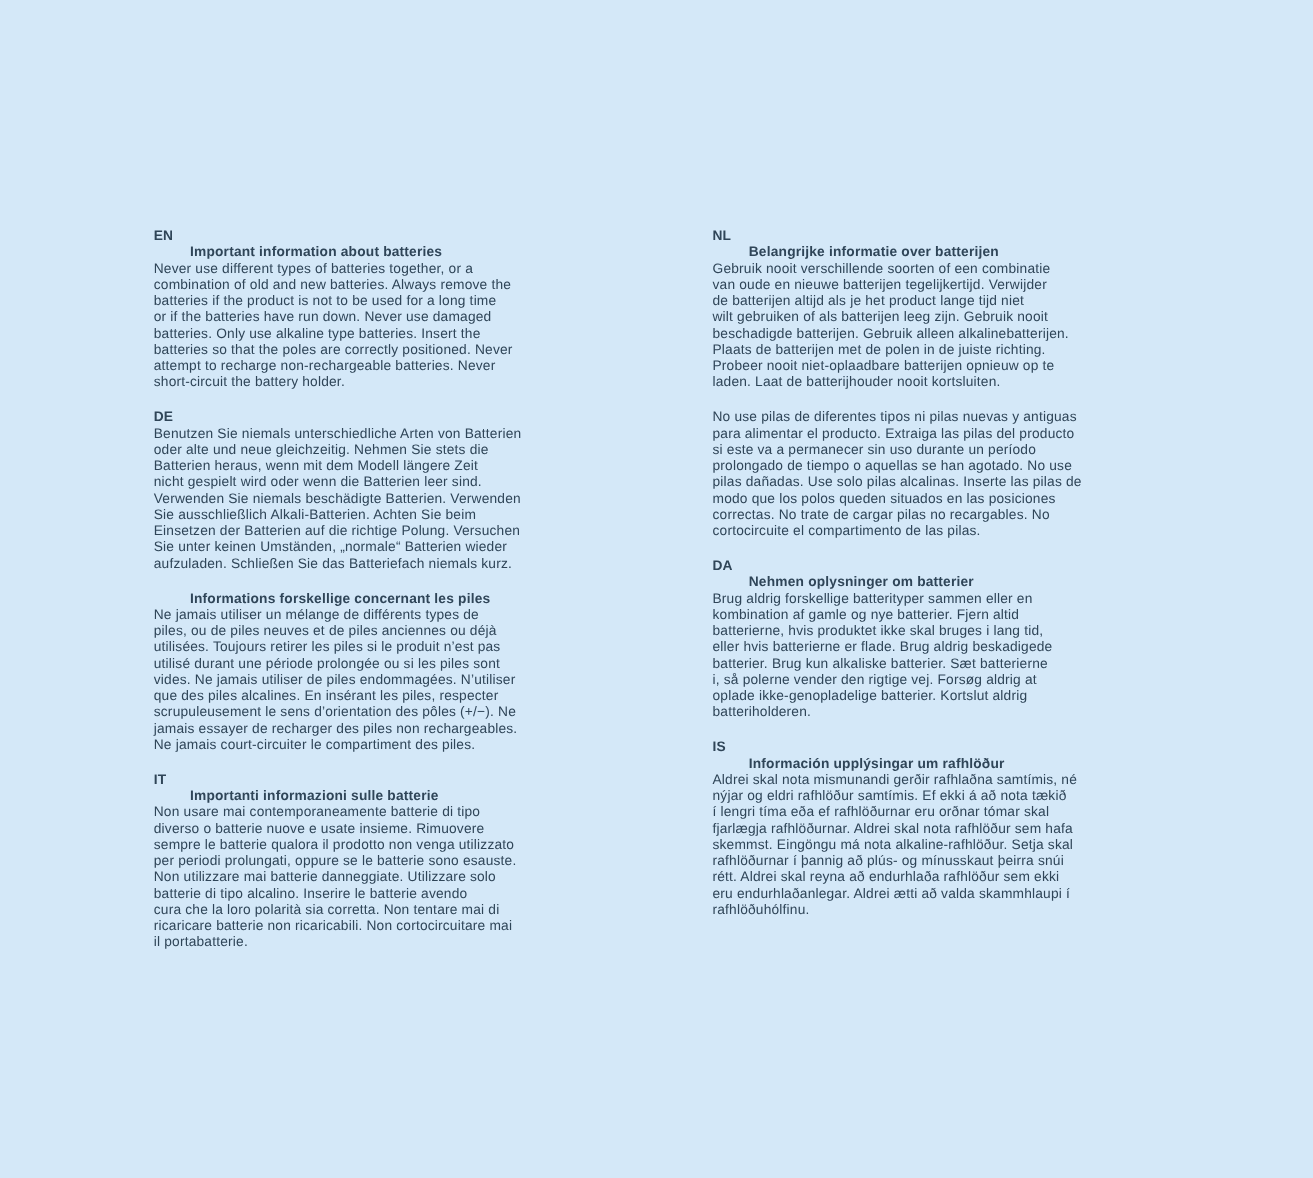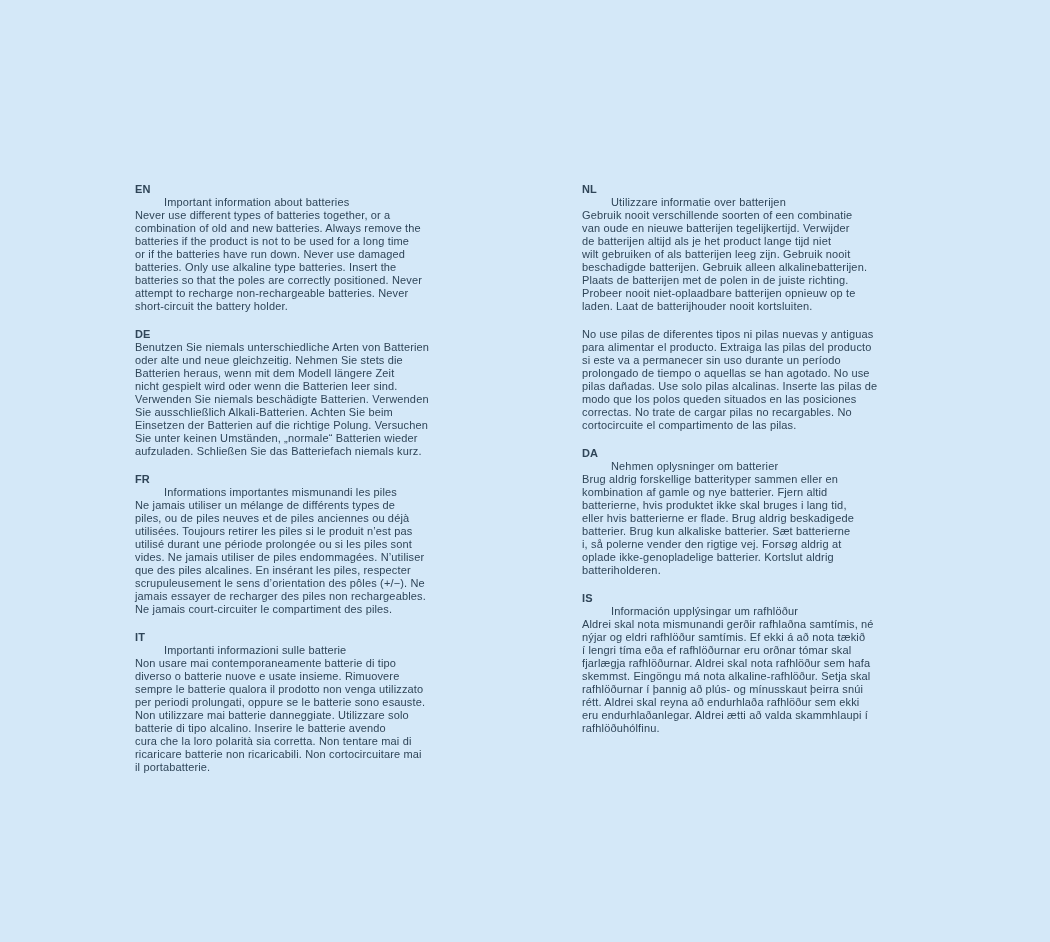--- a/index.html
+++ b/index.html
@@ -19,7 +19,6 @@
     position: absolute;
     top: 183px;
     width: 445px;
-    margin-left: 12px;
   }
   .column-left  { left: 123px; }
   .column-right { left: 570px; }

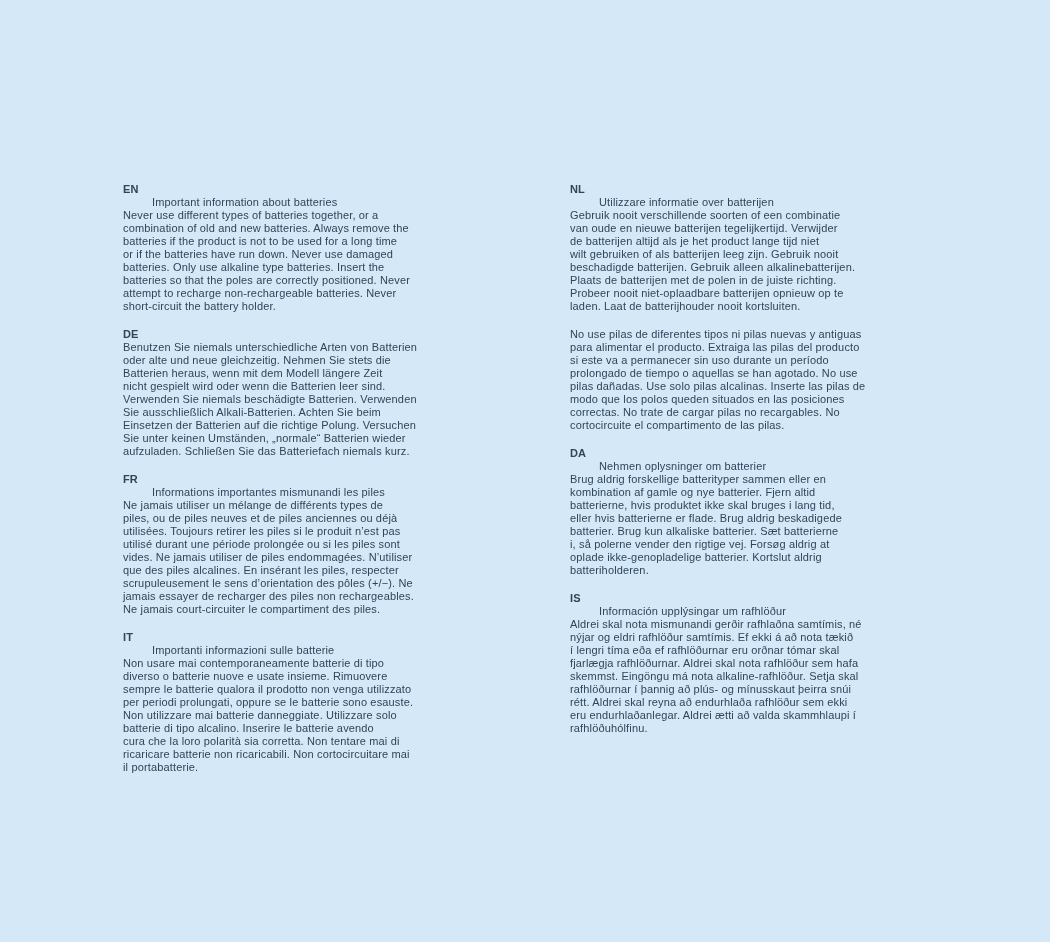--- a/index.html
+++ b/index.html
@@ -32,7 +32,7 @@
     font-weight: bold;
   }
   .section-title {
-    font-weight: normal;
+    font-weight: bold;
     padding-left: 29px;
   }
   .section-body {

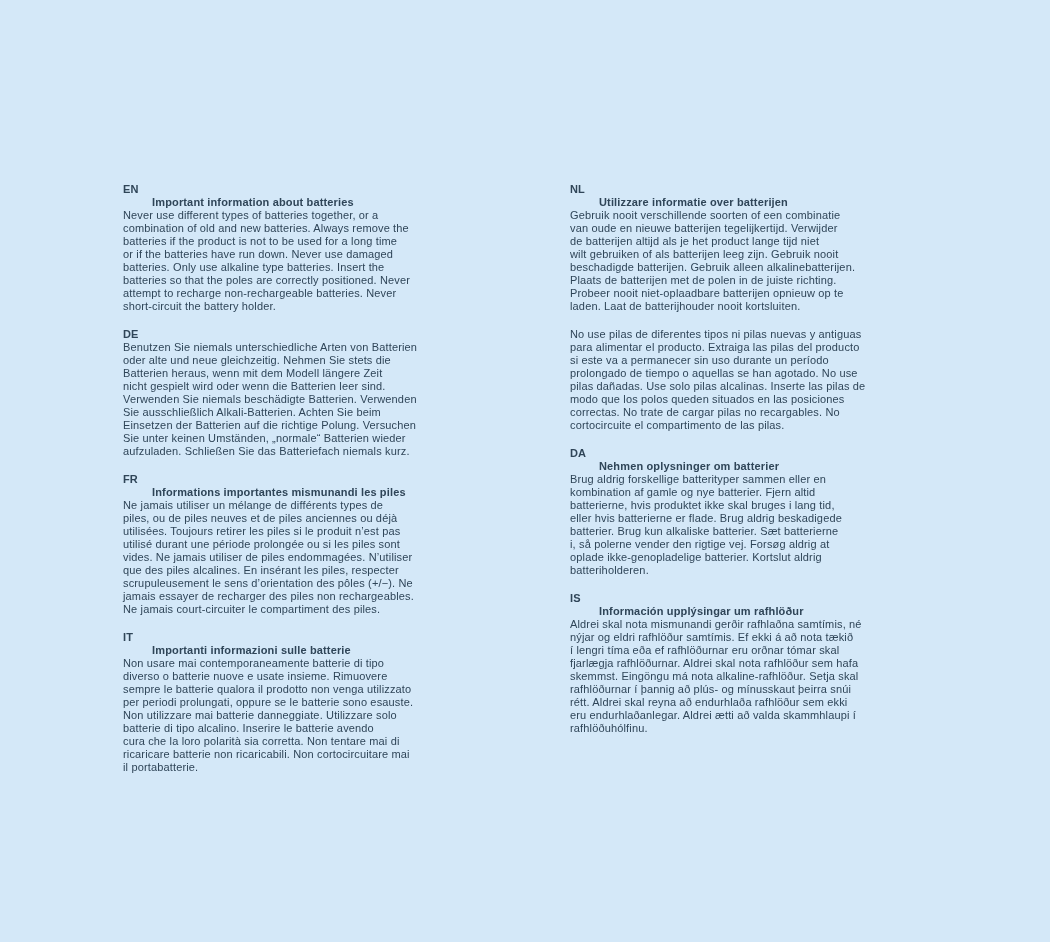--- a/index.html
+++ b/index.html
@@ -98,7 +98,7 @@
 <div class="column column-right">
   <div class="section">
     <div class="lang-code">NL</div>
-    <div class="section-title">Utilizzare informatie over batterijen</div>
+    <div class="section-title">Belangrijke informatie over batterijen</div>
     <div class="section-body">Gebruik nooit verschillende soorten of een combinatie
 van oude en nieuwe batterijen tegelijkertijd. Verwijder
 de batterijen altijd als je het product lange tijd niet

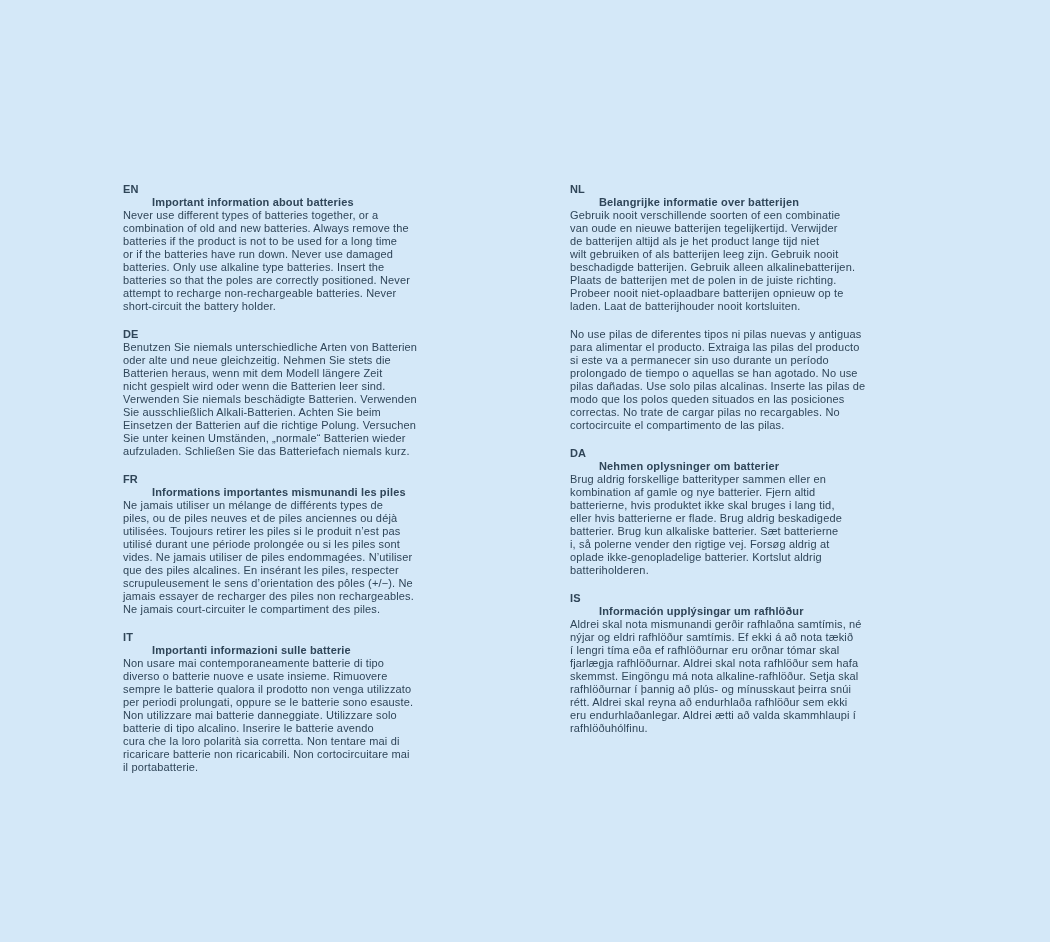--- a/index.html
+++ b/index.html
@@ -68,7 +68,6 @@
 aufzuladen. Schließen Sie das Batteriefach niemals kurz.</div>
   </div>
   <div class="section">
-    <div class="lang-code">FR</div>
     <div class="section-title">Informations importantes mismunandi les piles</div>
     <div class="section-body">Ne jamais utiliser un mélange de différents types de
 piles, ou de piles neuves et de piles anciennes ou déjà

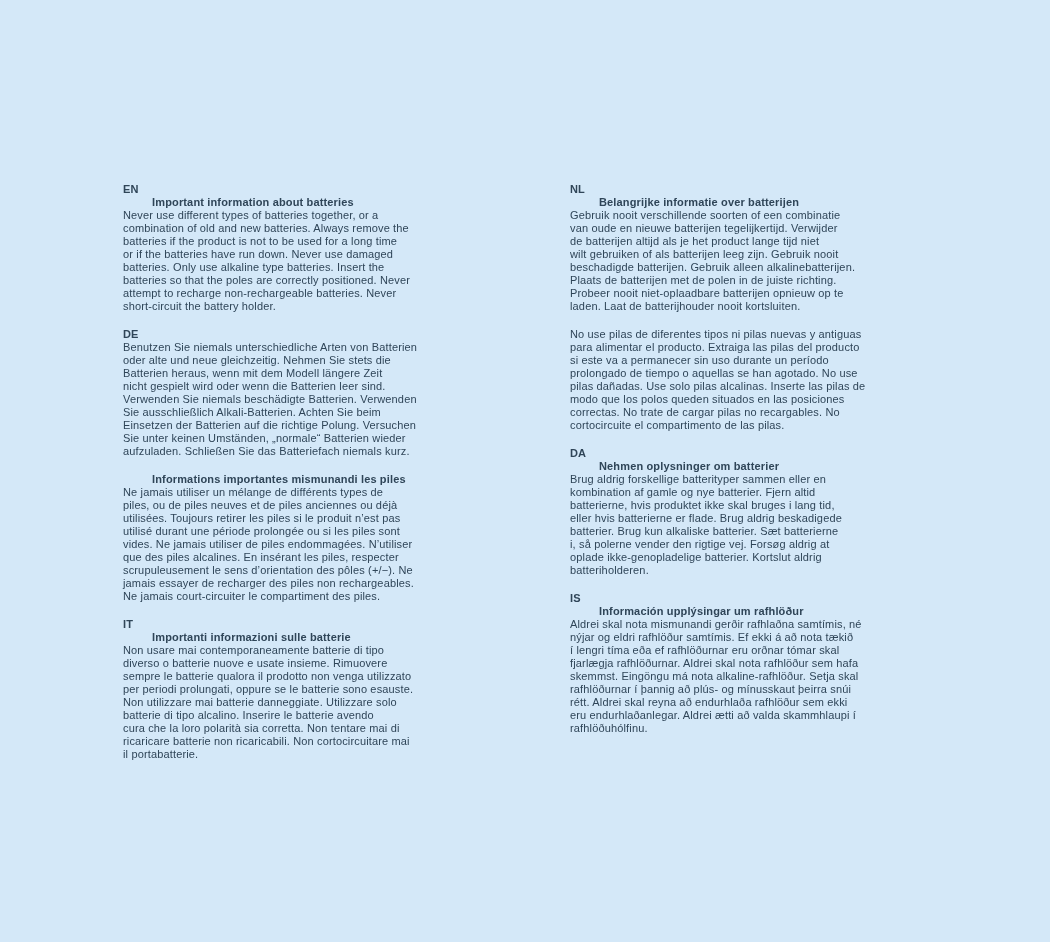--- a/index.html
+++ b/index.html
@@ -68,7 +68,7 @@
 aufzuladen. Schließen Sie das Batteriefach niemals kurz.</div>
   </div>
   <div class="section">
-    <div class="section-title">Informations importantes mismunandi les piles</div>
+    <div class="section-title">Informations forskellige concernant les piles</div>
     <div class="section-body">Ne jamais utiliser un mélange de différents types de
 piles, ou de piles neuves et de piles anciennes ou déjà
 utilisées. Toujours retirer les piles si le produit n’est pas

